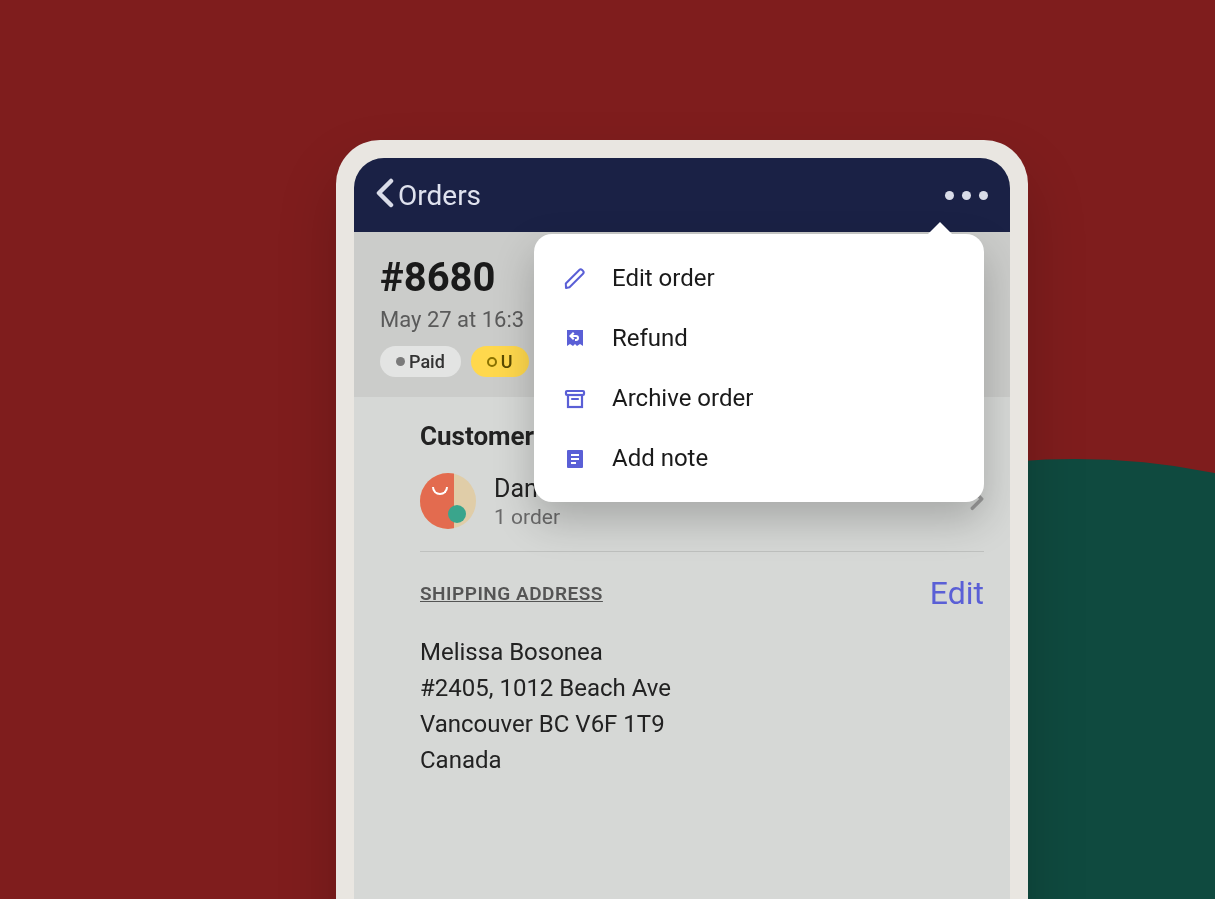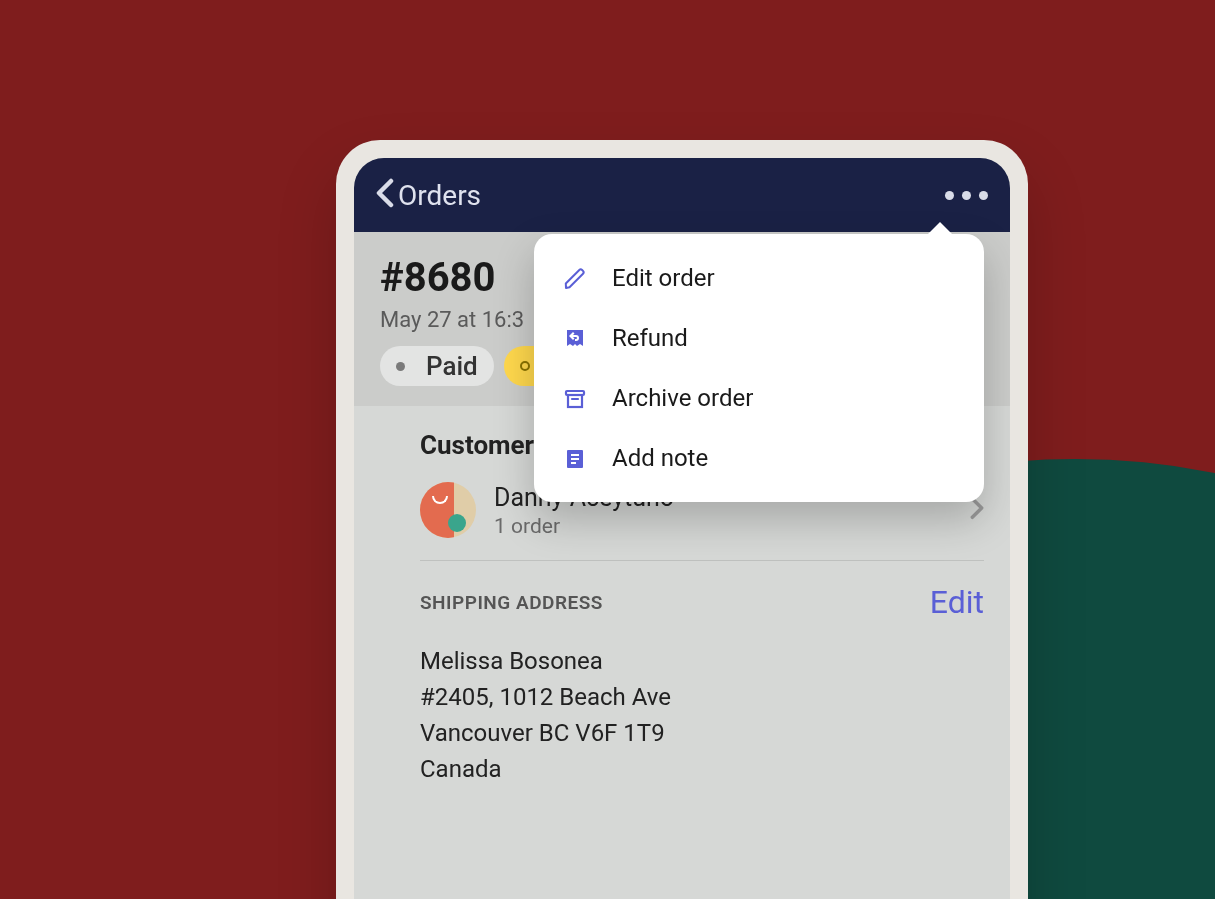--- a/index.html
+++ b/index.html
@@ -61,8 +61,8 @@
   .order-date { font-size: 22px; color: #5a5a5a; margin-top: 6px; }
   .badges { display: flex; gap: 10px; margin-top: 14px; }
   .badge {
-    display: inline-flex; align-items: center; gap: 21px;
-    padding: 5px 16px; border-radius: 20px; font-size: 26px; font-weight: 500;
+    display: inline-flex; align-items: center; gap: 4px;
+    padding: 5px 16px; border-radius: 20px; font-size: 18px; font-weight: 500;
   }
   .badge-paid { background: #e3e4e3; color: #333; }
   .badge-paid .dot { width: 9px; height: 9px; background: #7a7a7a; border-radius: 50%; }

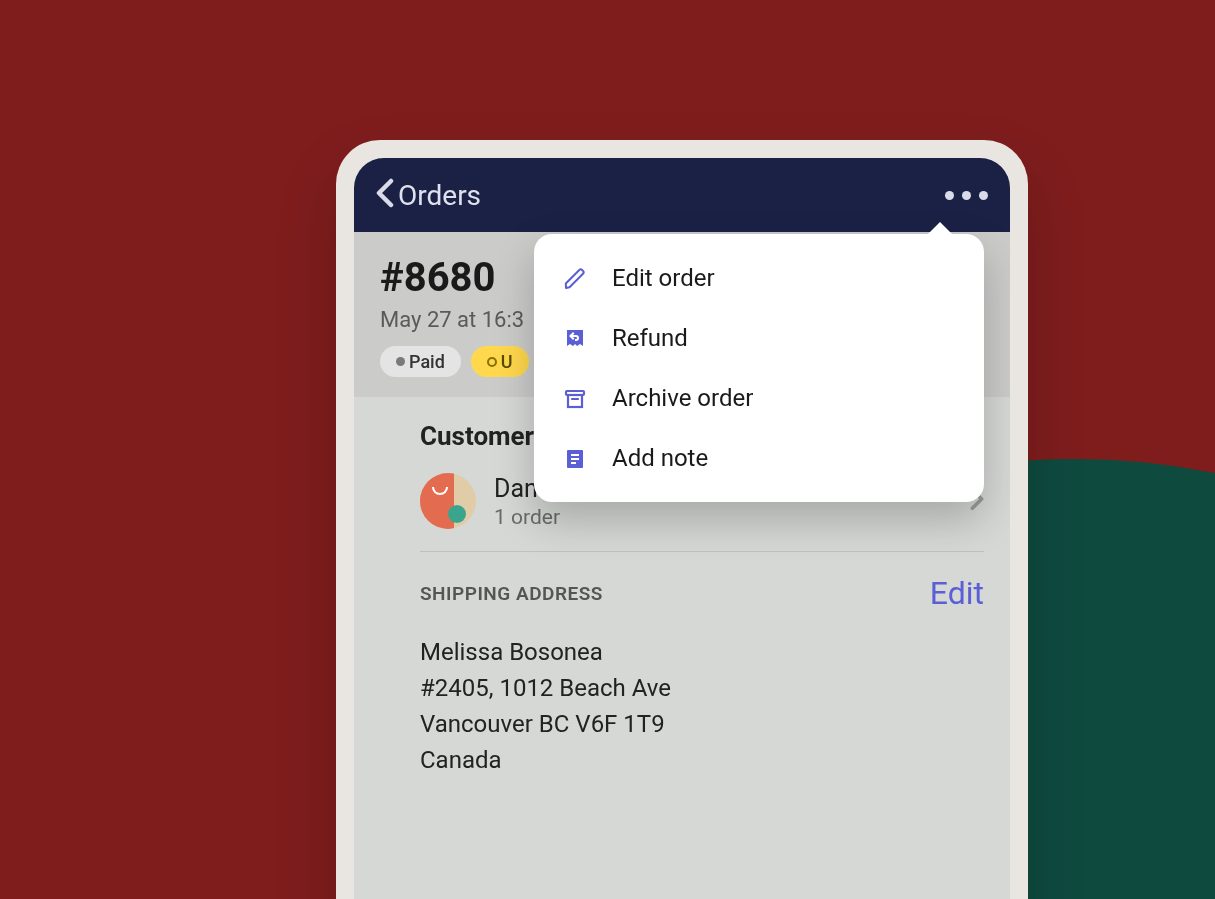--- a/index.html
+++ b/index.html
@@ -83,7 +83,7 @@
   .chevron-right svg { width: 14px; height: 24px; }
 
   .ship-header { display: flex; justify-content: space-between; align-items: center; margin-top: 22px; }
-  .ship-label { font-size: 19px; font-weight: 600; color: #555; letter-spacing: 0.5px; }
+  .ship-label { font-size: 19px; font-weight: 600; color: #555; letter-spacing: 0.5px; text-decoration: underline; }
   .edit-link { font-size: 32px; color: #5a5fd6; font-weight: 400; }
   .address { margin-top: 22px; font-size: 24px; color: #222; line-height: 1.5; }
 

